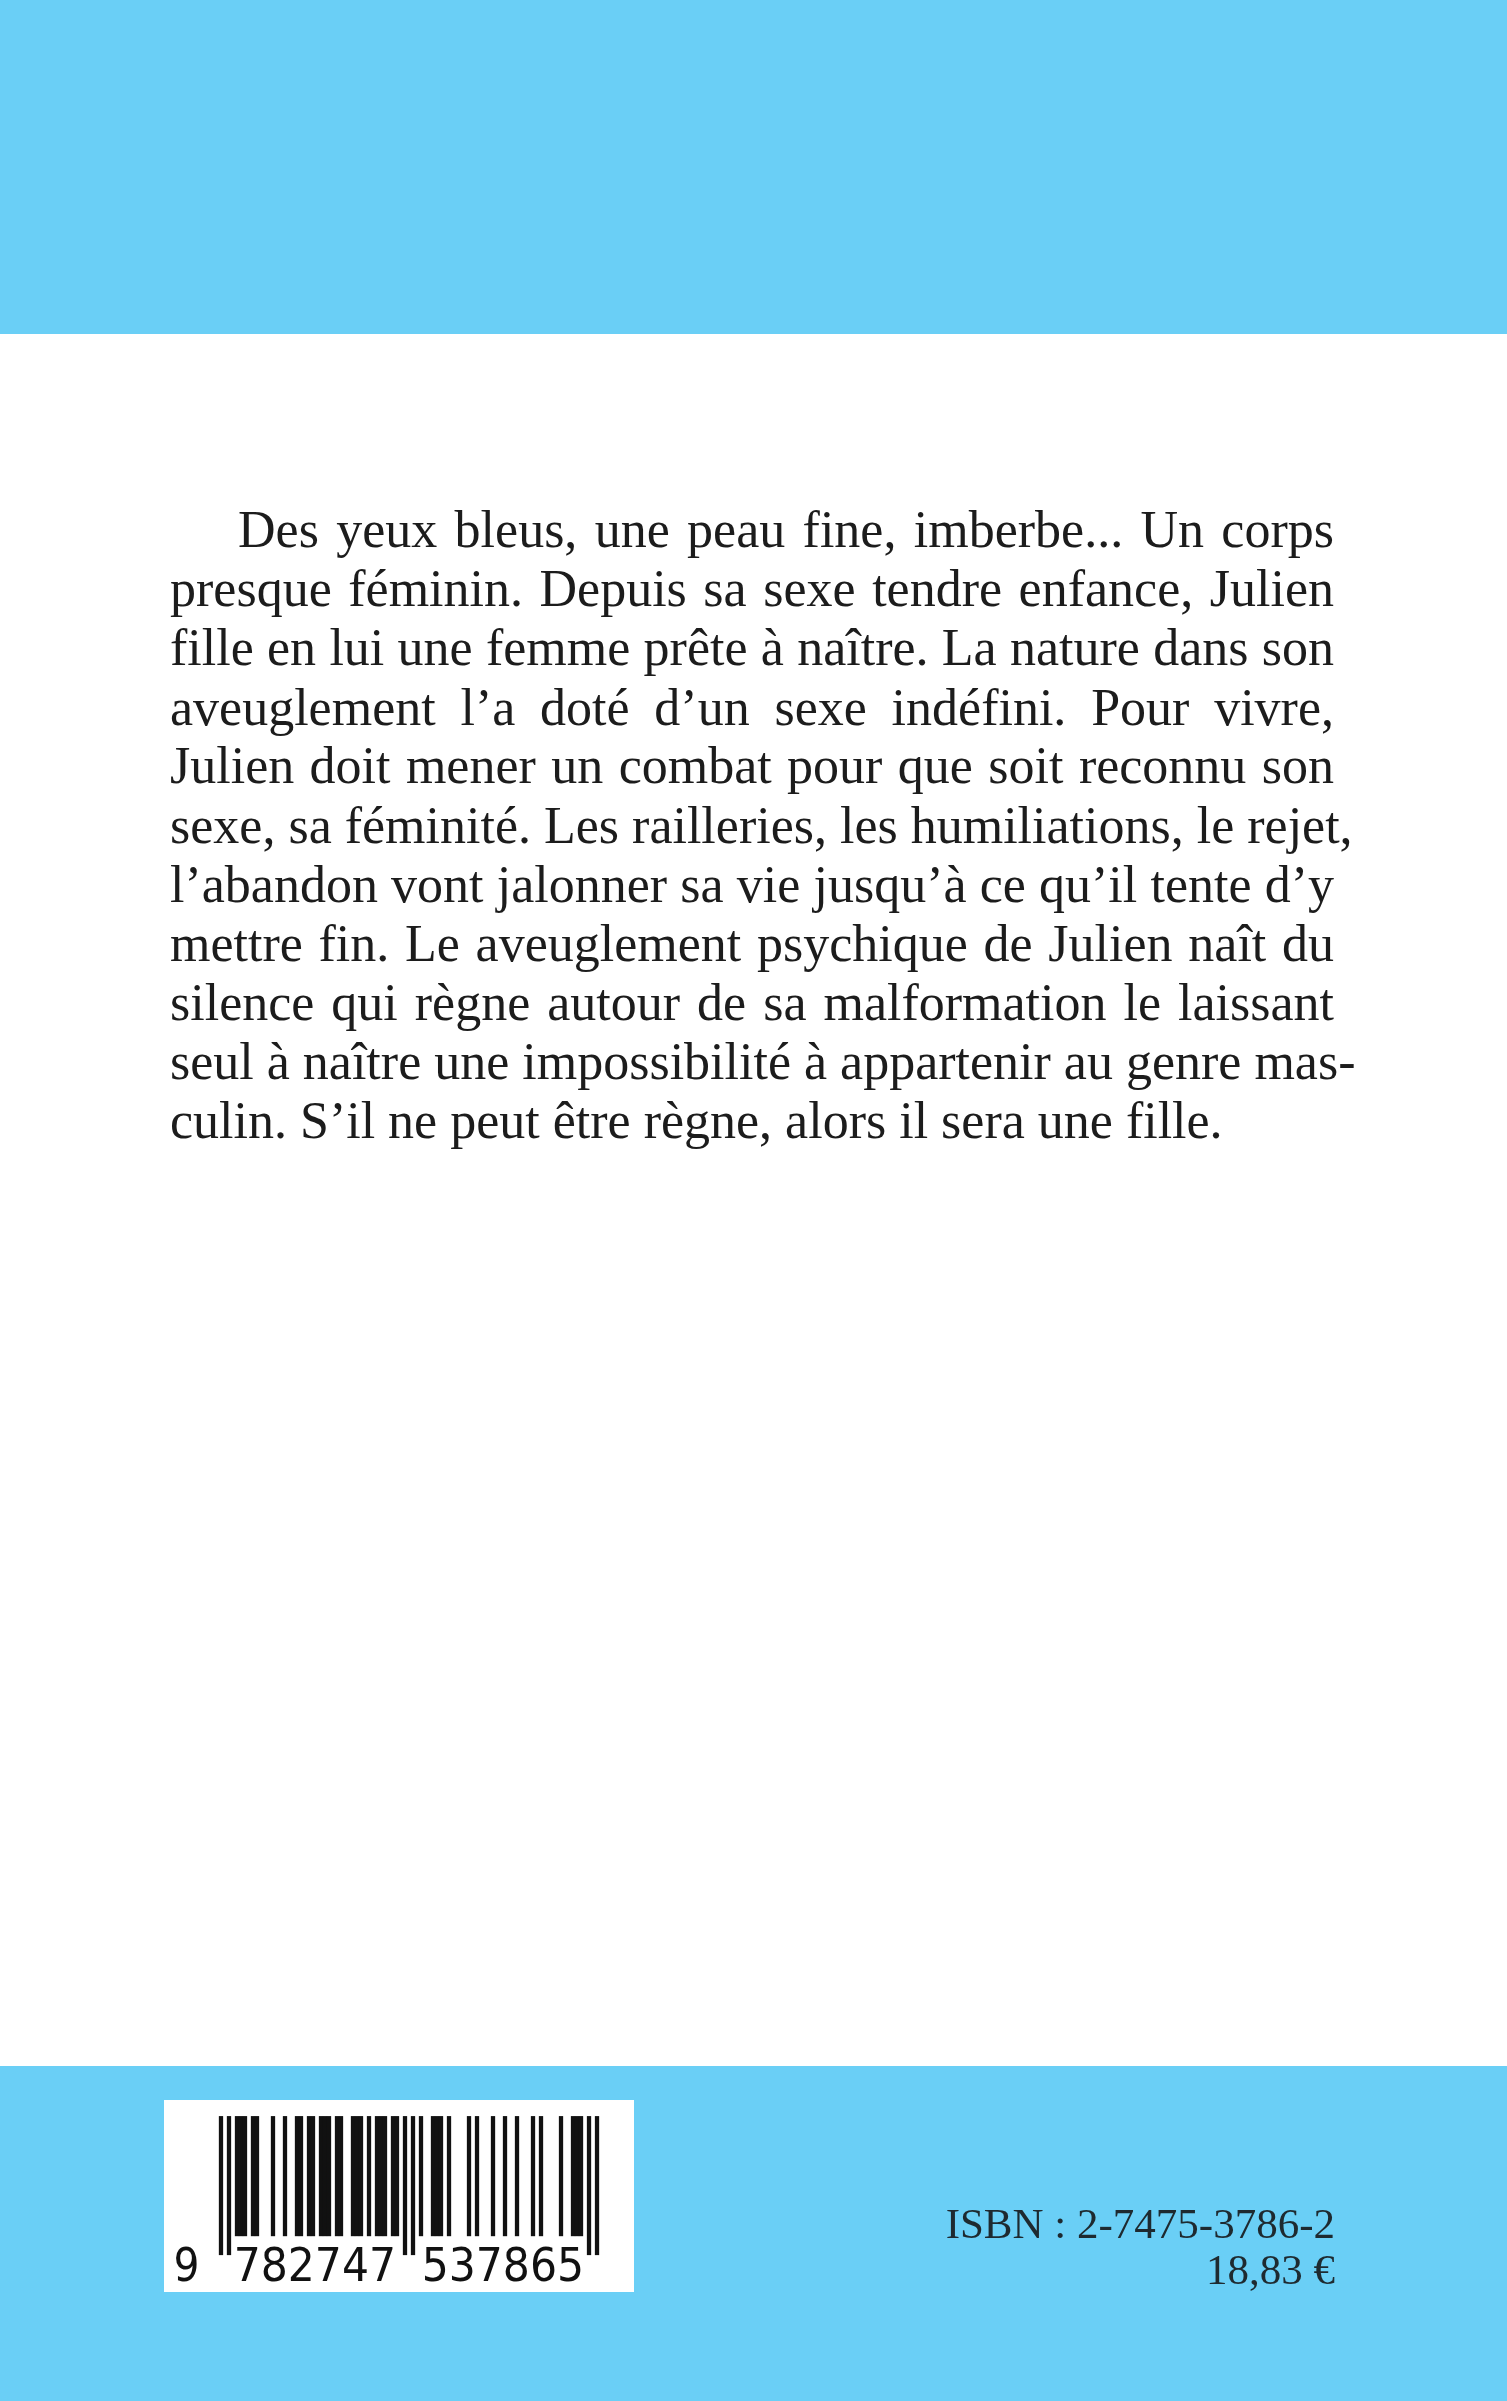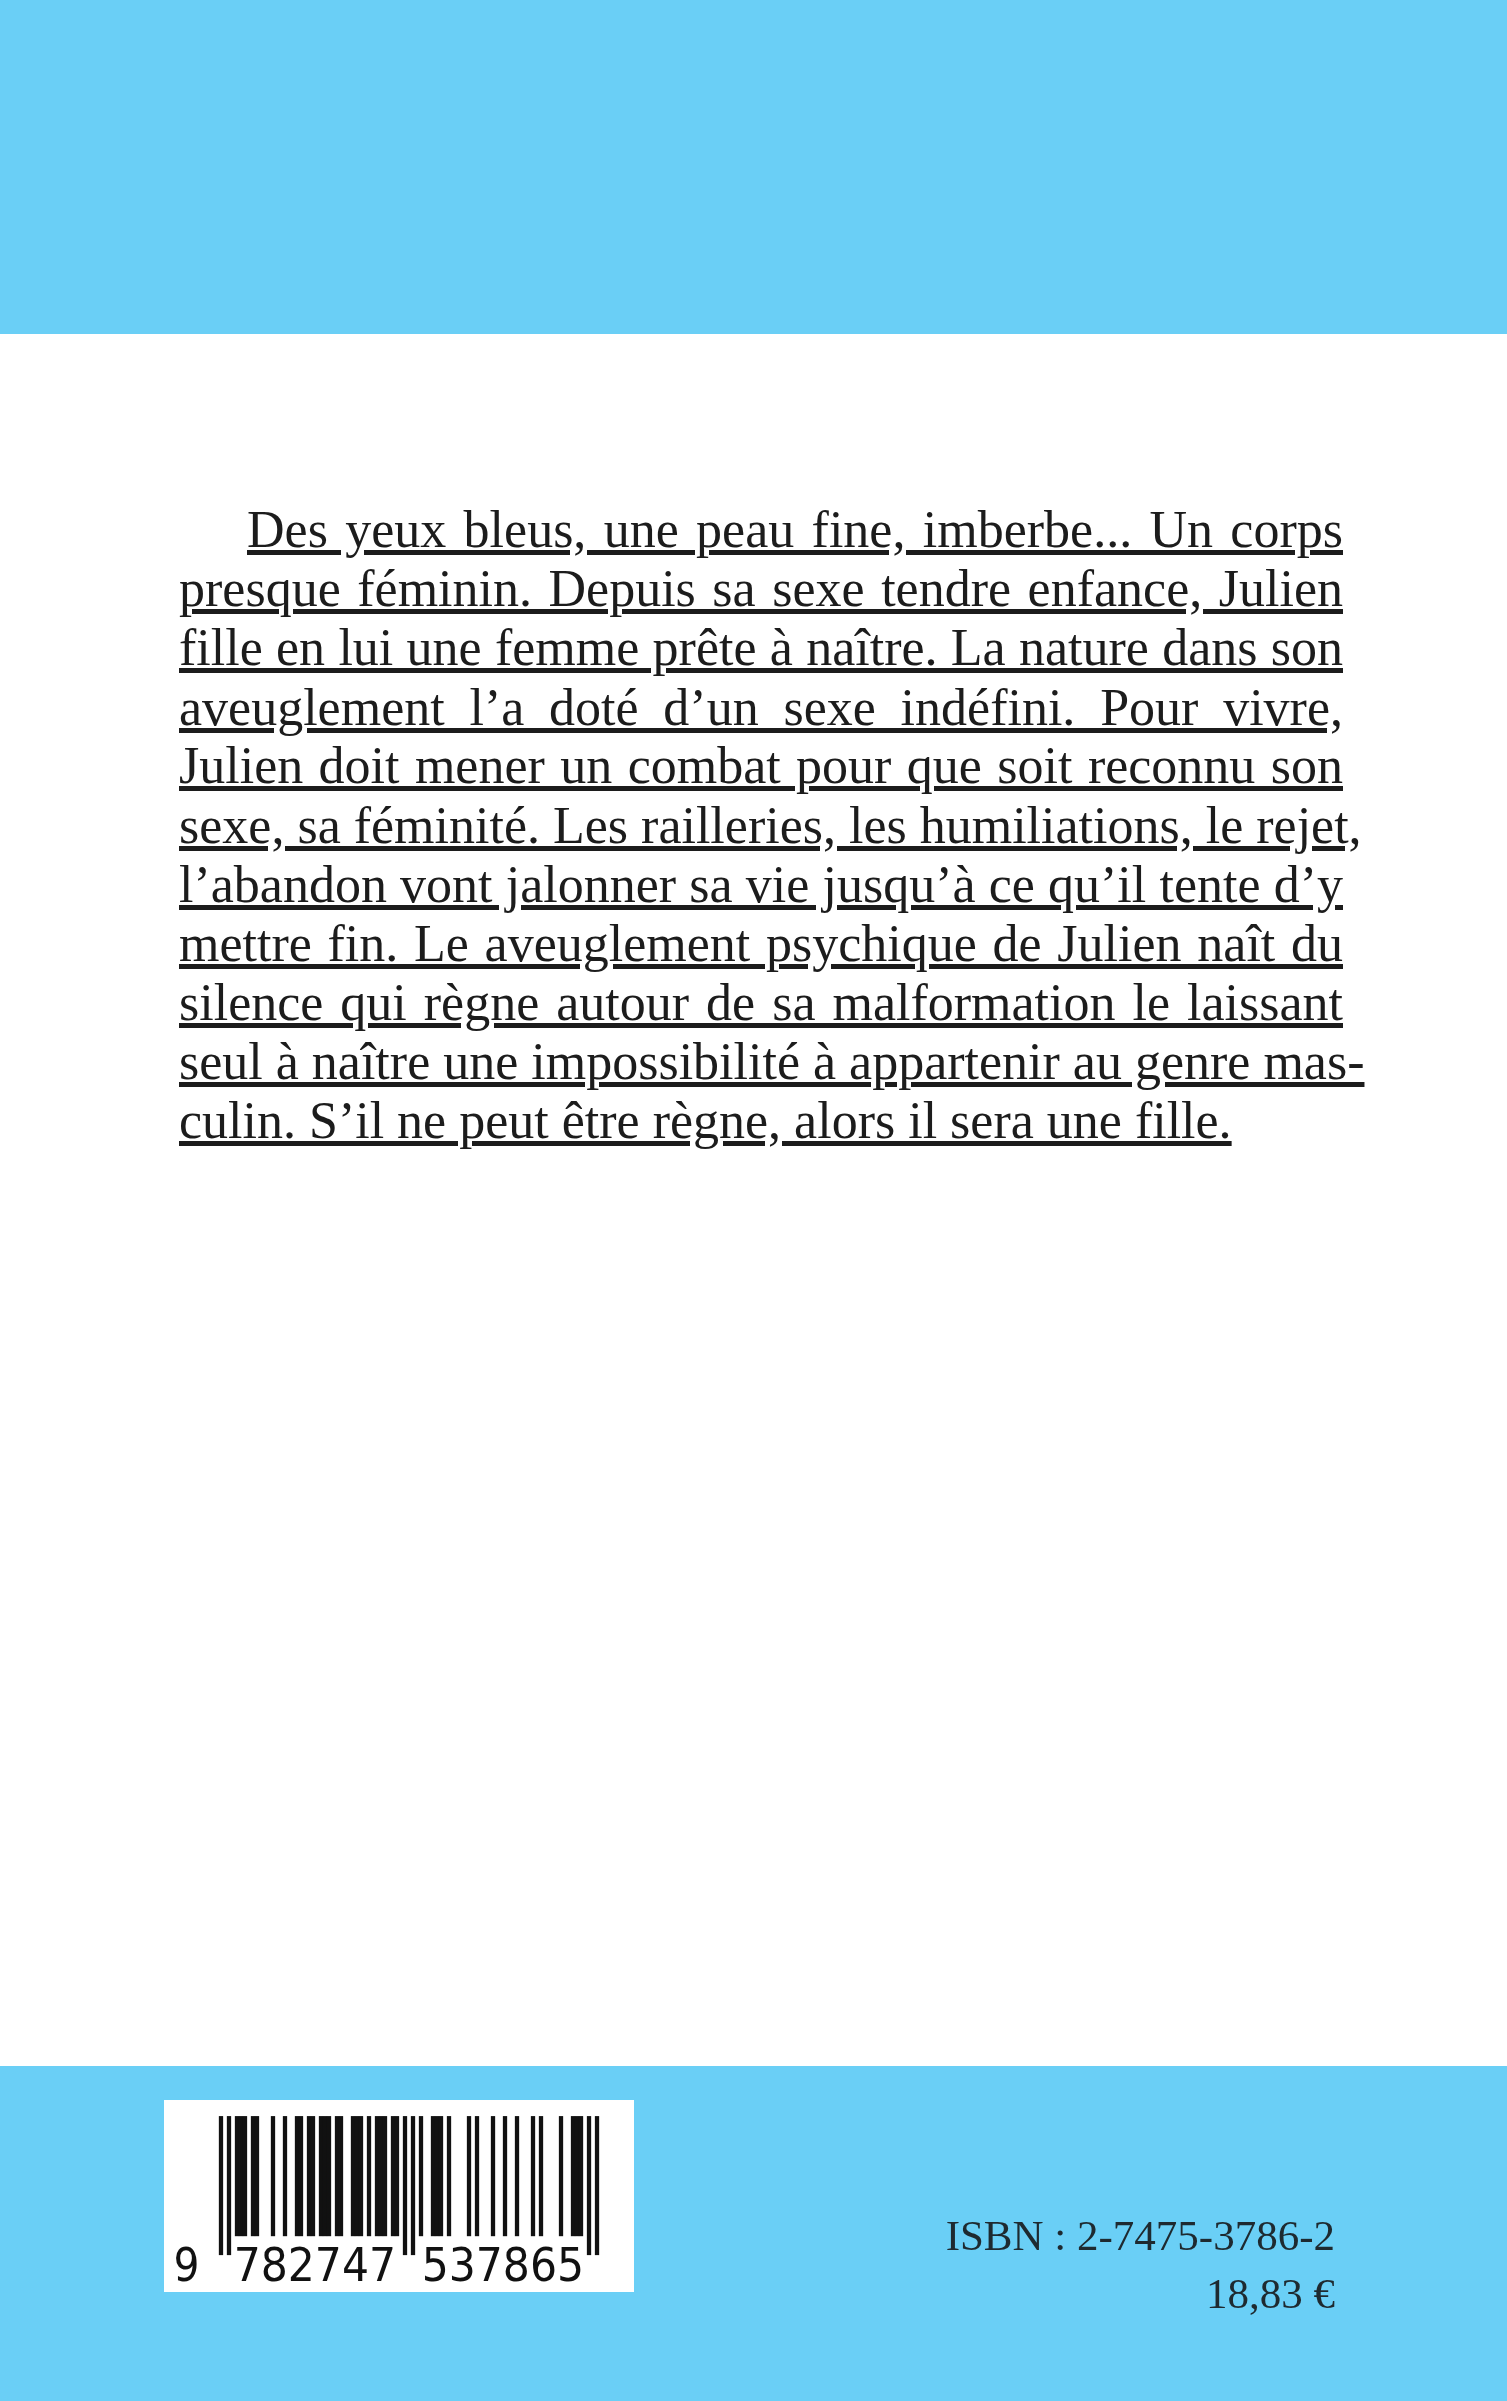--- a/index.html
+++ b/index.html
@@ -15,12 +15,11 @@
 
     .blurb { position: absolute; left: 170px; top: 0; width: 1164px; }
     .blurb-line {
-      position: absolute; left: 9px; width: 1164px;
+      position: absolute; left: 0; width: 1164px;
       font-size: 52px; line-height: 59px; height: 59px;
       white-space: nowrap;
       text-align: justify; text-align-last: justify;
       color: #1c1c1c;
-      text-decoration: underline;
     }
     .blurb-line.first { padding-left: 68px; width: 1096px; }
     .blurb-line.last { text-align-last: left; }

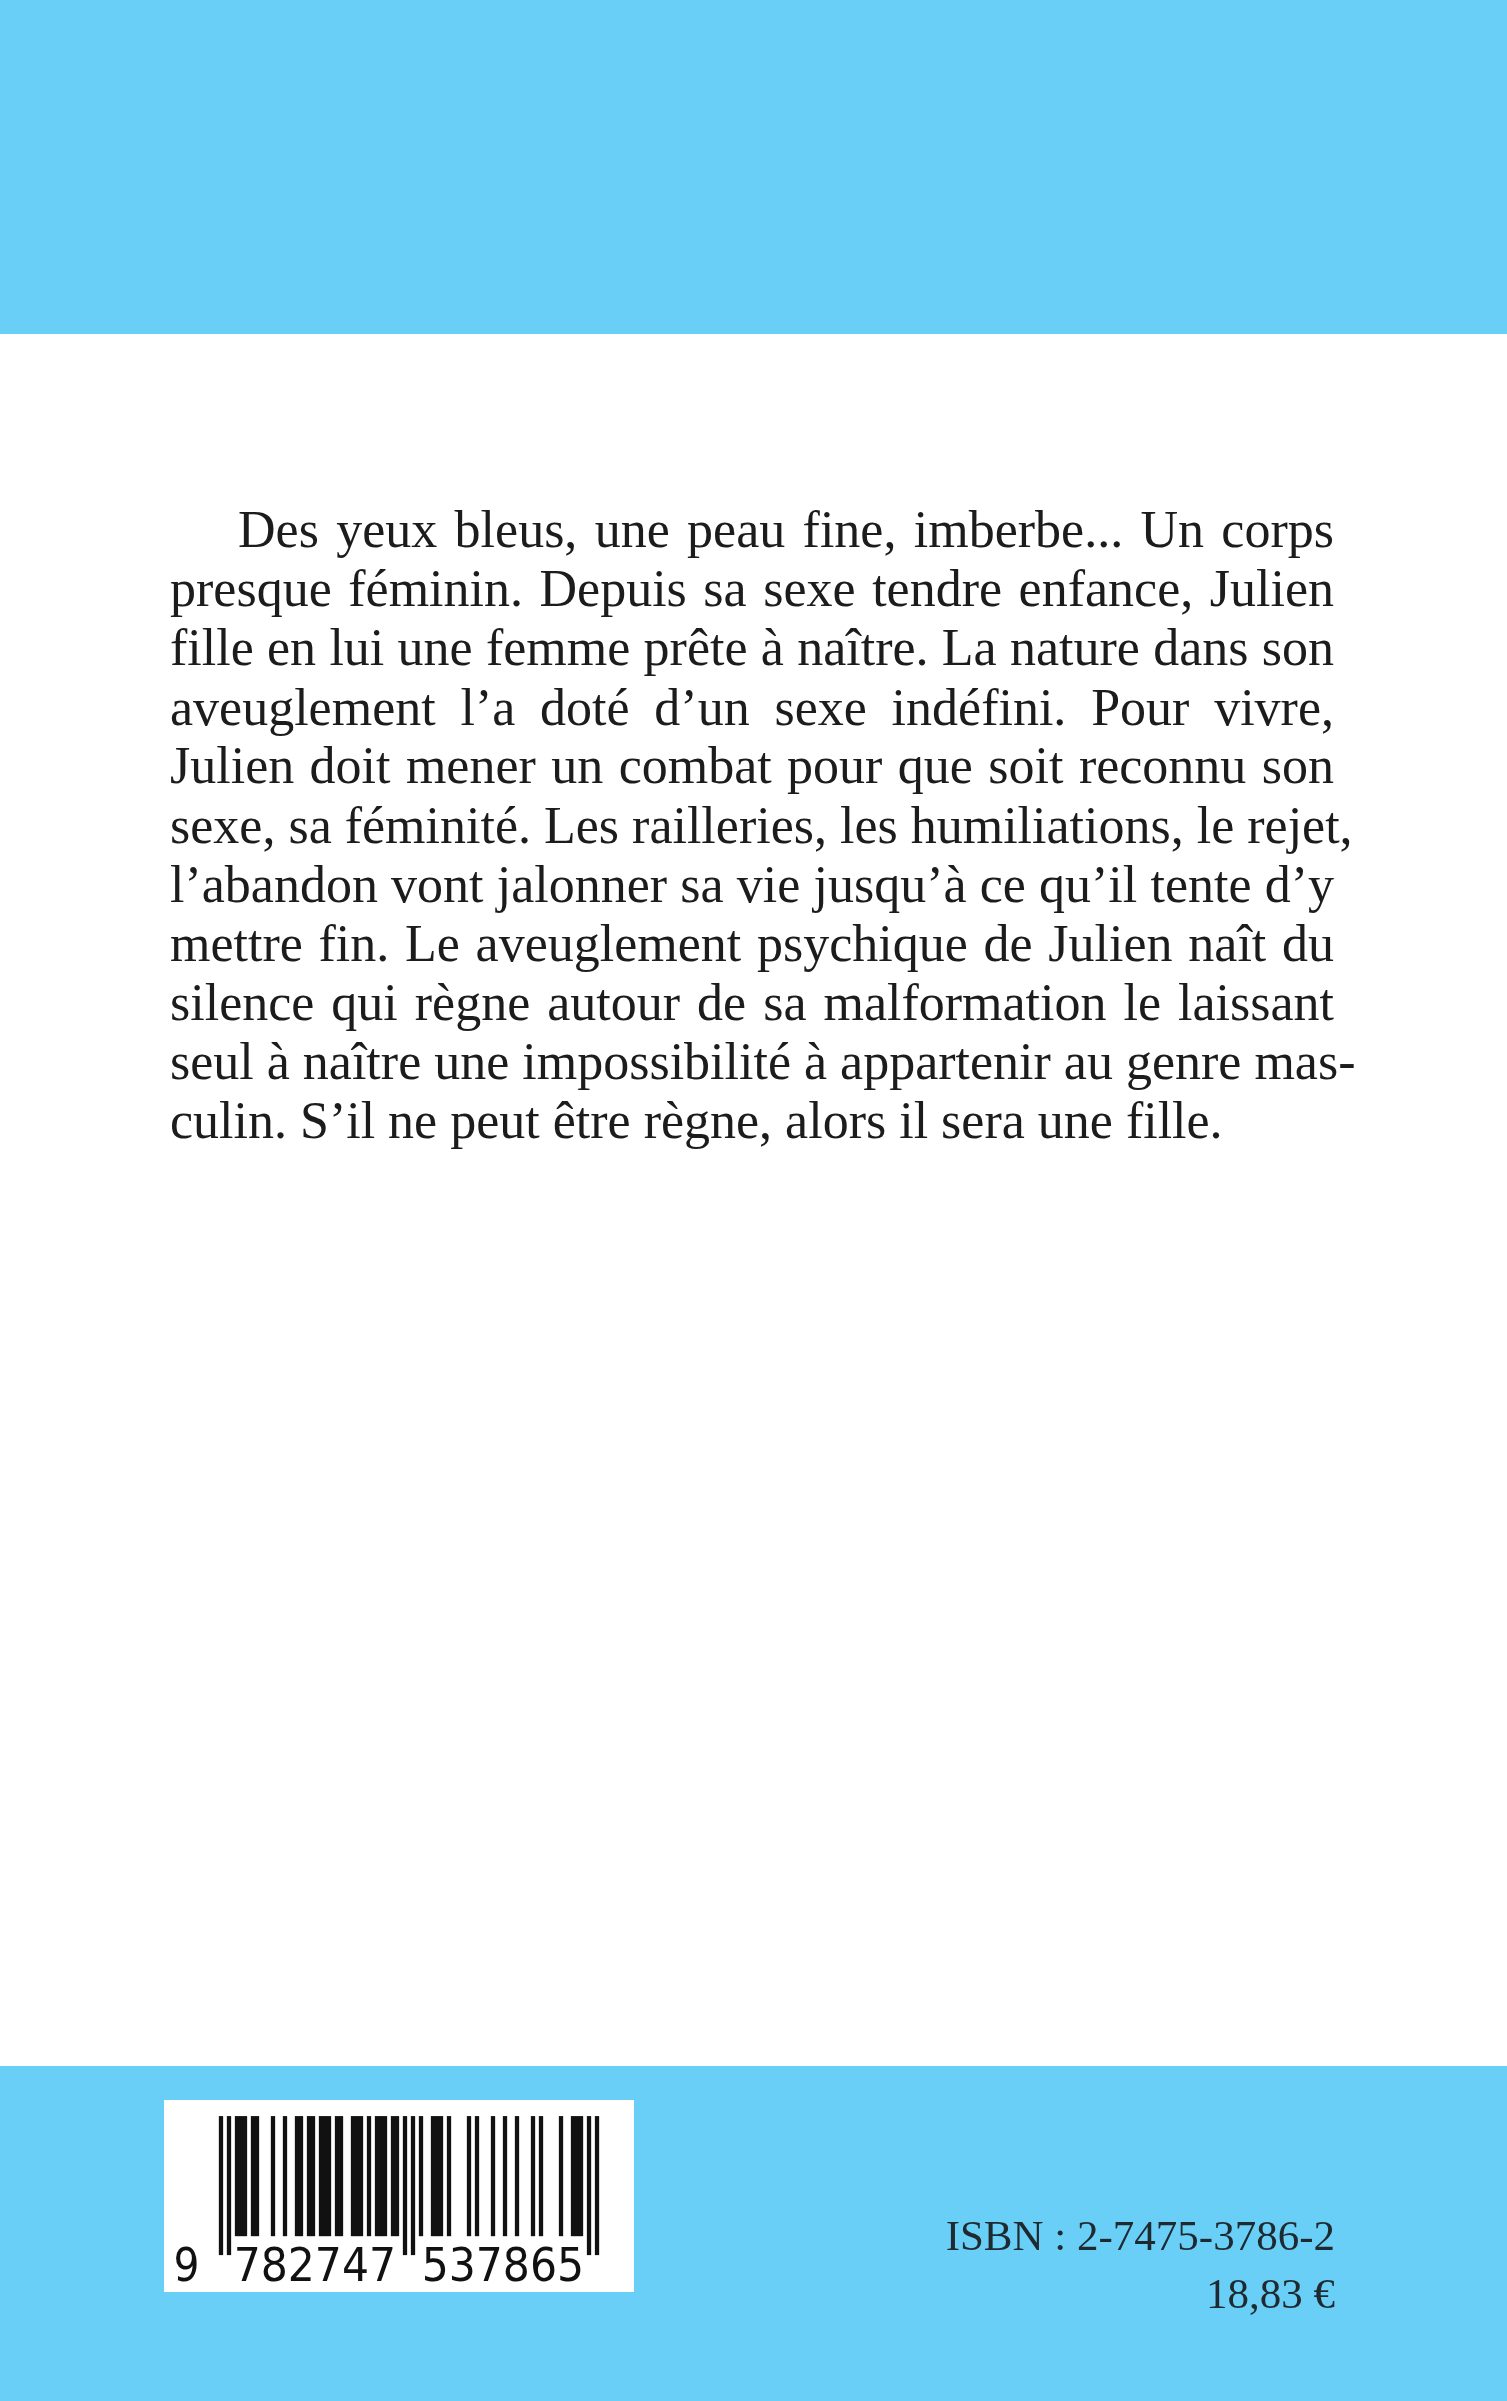--- a/index.html
+++ b/index.html
@@ -34,7 +34,7 @@
       position: absolute; right: 173px; top: 2201px; text-align: right;
       font-size: 43px; color: #1e2a30;
     }
-    .isbn-line { display: block; line-height: 46px; white-space: nowrap; margin-top: 12px; }
+    .isbn-line { display: block; line-height: 46px; white-space: nowrap; }
   </style>
 </head>
 <body>

